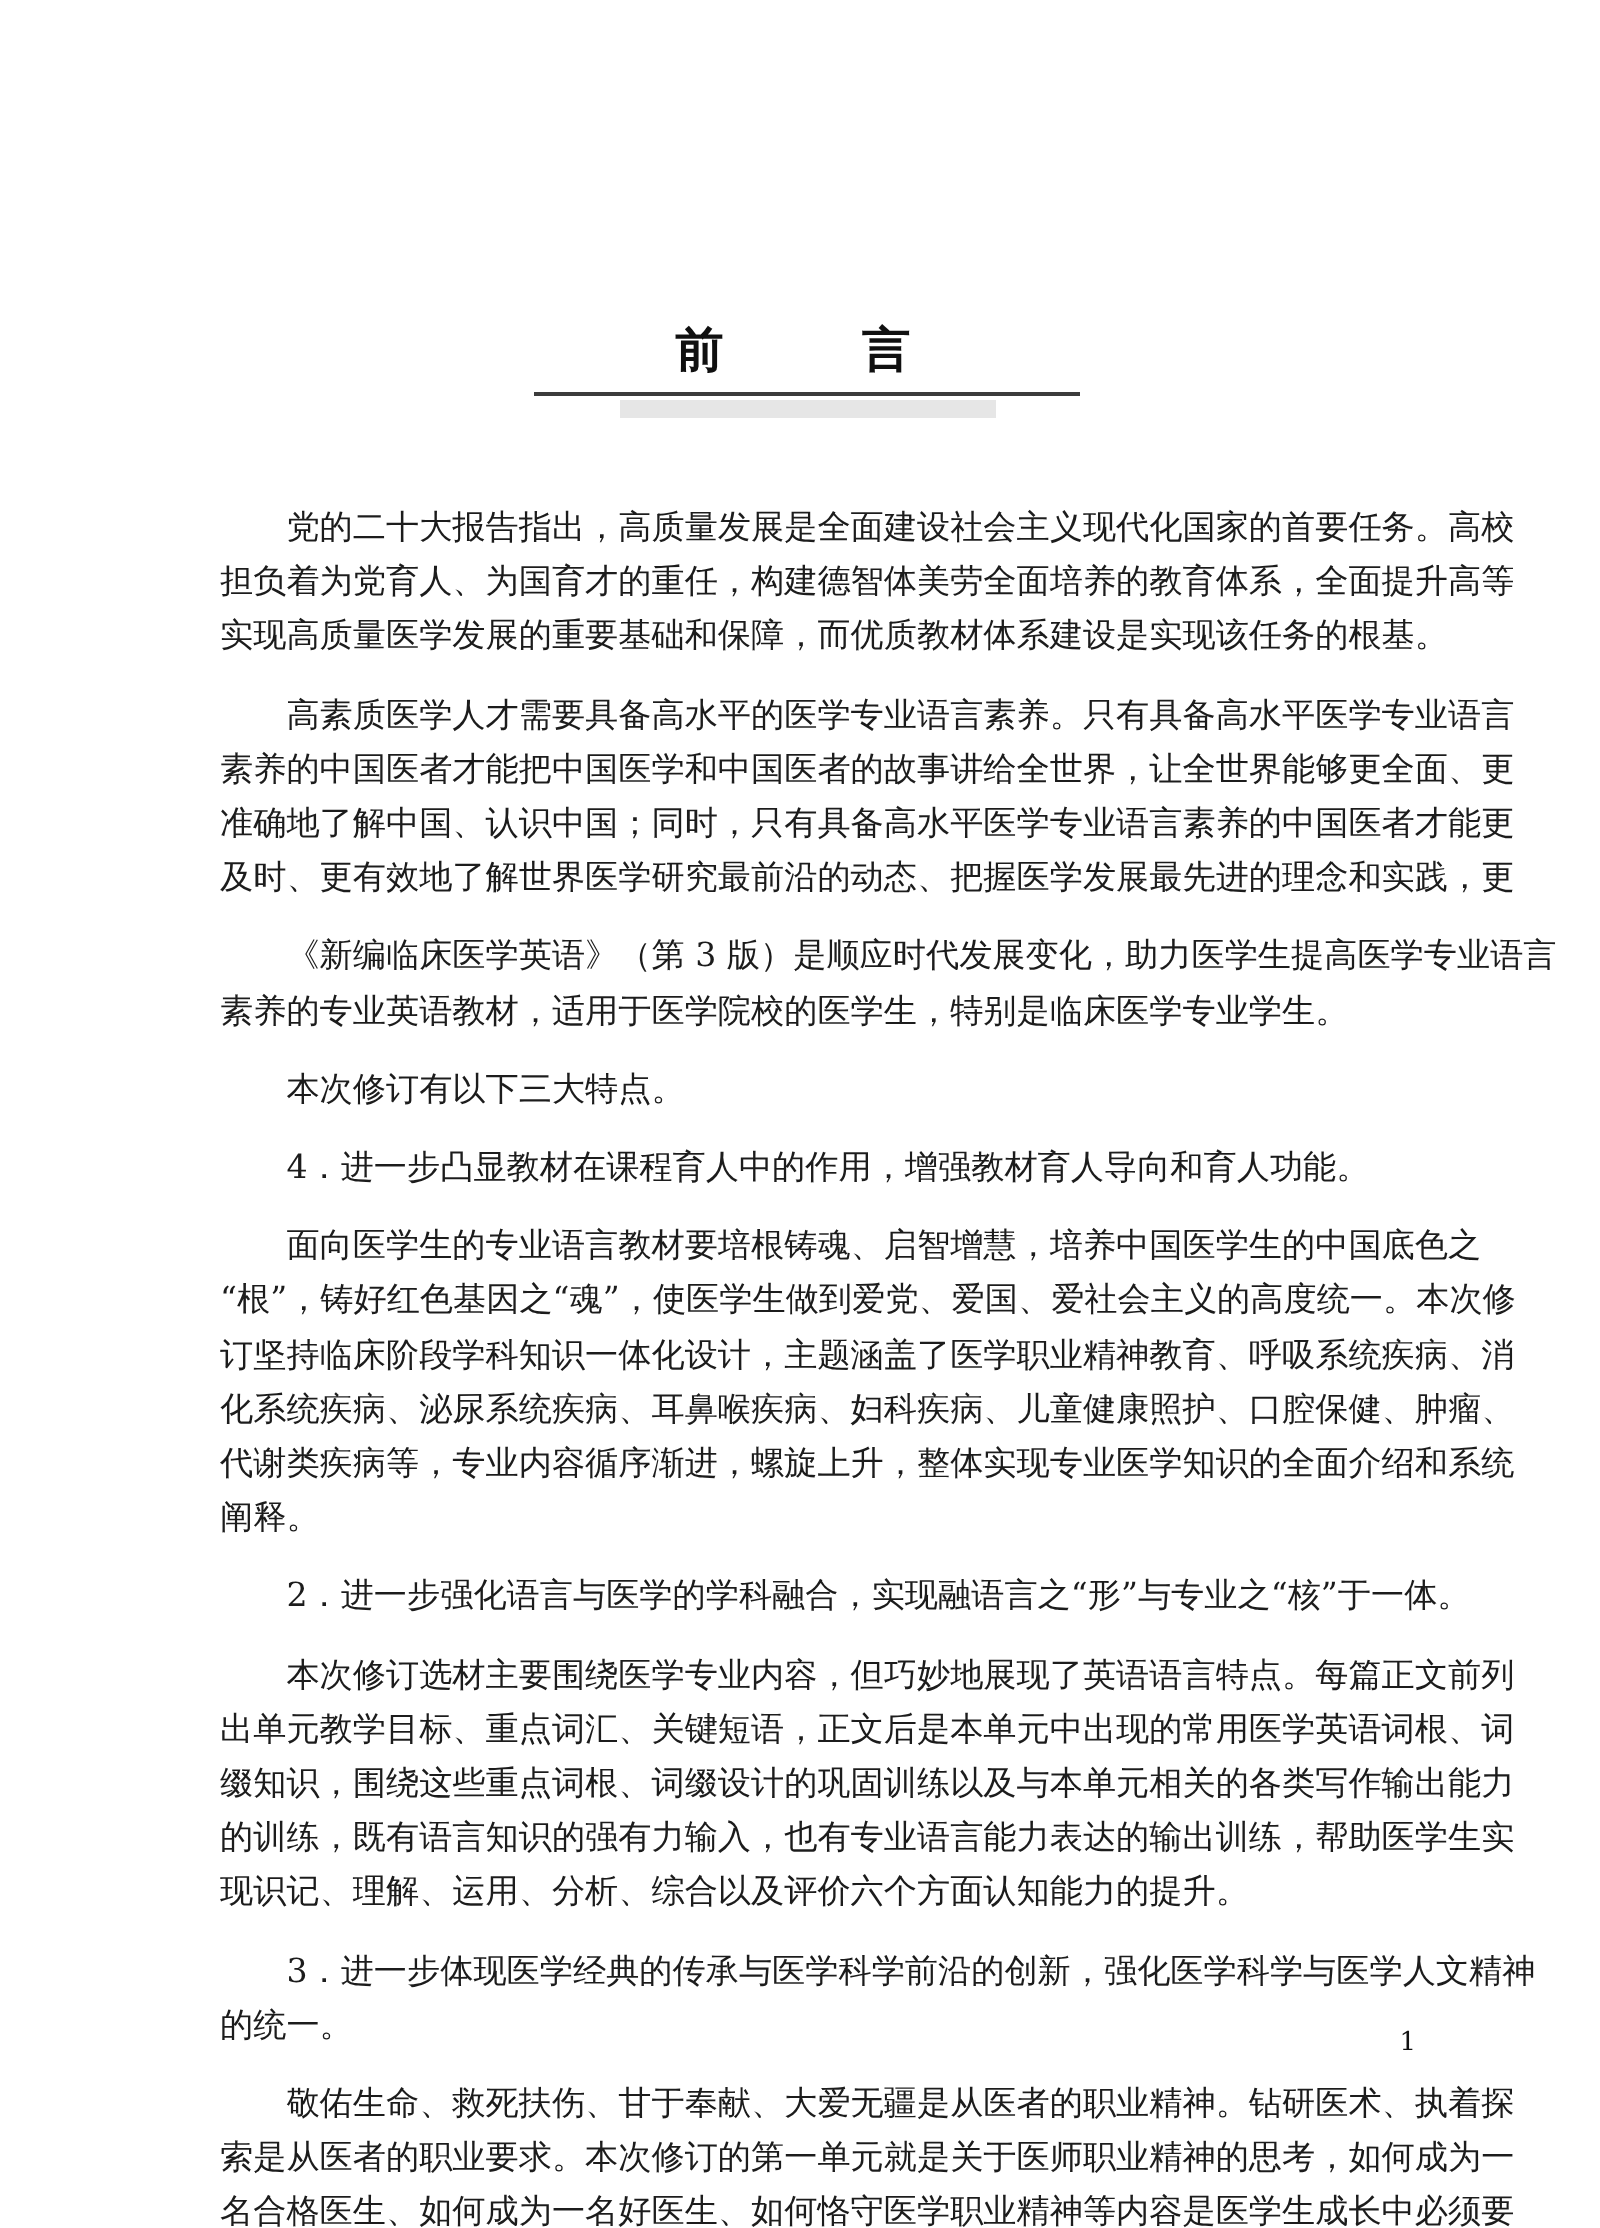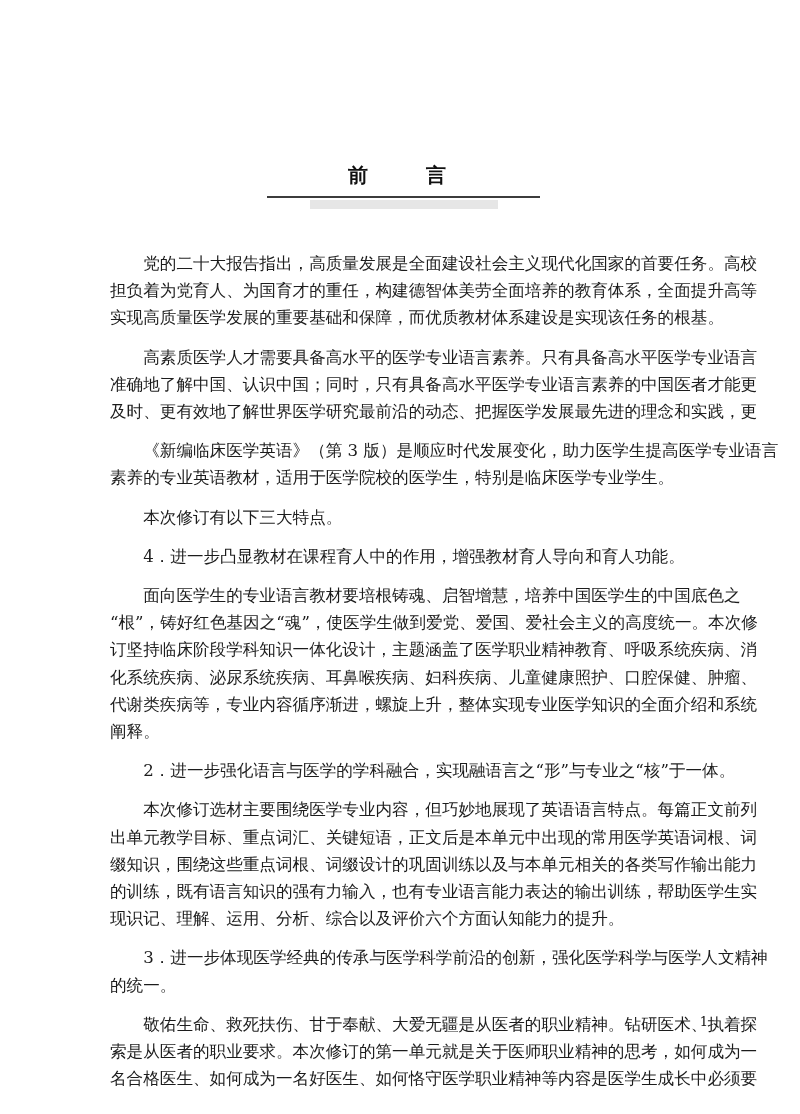--- a/index.html
+++ b/index.html
@@ -32,7 +32,7 @@
   }
   .heading-title {
     text-align: center;
-    font-size: 20px;
+    font-size: 24px;
     font-weight: bold;
     letter-spacing: 0.30em;
     line-height: 34px;

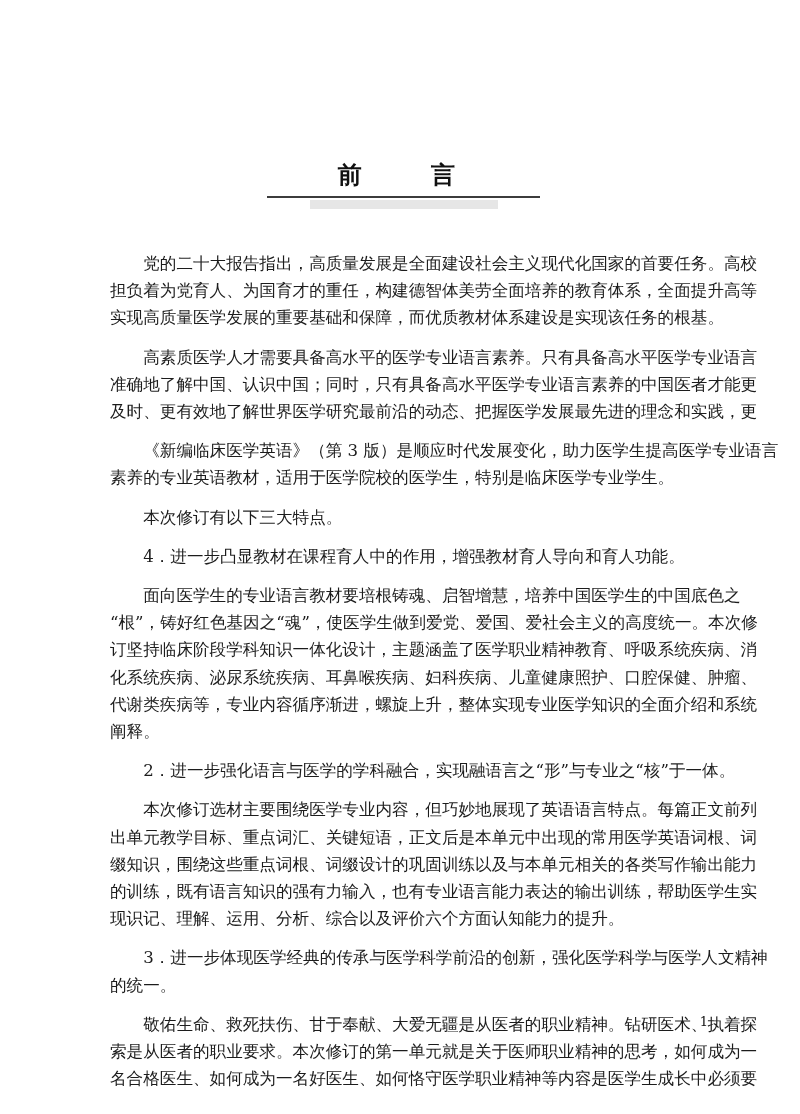--- a/index.html
+++ b/index.html
@@ -123,7 +123,7 @@
 
   <div class="body-text">
       <p class="para"><span class="line just">　　党的二十大报告指出，高质量发展是全面建设社会主义现代化国家的首要任务。高校</span><span class="line just">担负着为党育人、为国育才的重任，构建德智体美劳全面培养的教育体系，全面提升高等</span><span class="line last">实现高质量医学发展的重要基础和保障，而优质教材体系建设是实现该任务的根基。</span></p>
-      <p class="para"><span class="line just">　　高素质医学人才需要具备高水平的医学专业语言素养。只有具备高水平医学专业语言</span><span class="line just">准确地了解中国、认识中国；同时，只有具备高水平医学专业语言素养的中国医者才能更</span><span class="line just">及时、更有效地了解世界医学研究最前沿的动态、把握医学发展最先进的理念和实践，更</span></p>
+      <p class="para"><span class="line just">　　高素质医学人才需要具备高水平的医学专业语言素养。只有具备高水平医学专业语言</span><span class="line just">素养的中国医者才能把中国医学和中国医者的故事讲给全世界，让全世界能够更全面、更</span><span class="line just">准确地了解中国、认识中国；同时，只有具备高水平医学专业语言素养的中国医者才能更</span><span class="line just">及时、更有效地了解世界医学研究最前沿的动态、把握医学发展最先进的理念和实践，更</span></p>
       <p class="para"><span class="line just">　　《新编临床医学英语》（第 3 版）是顺应时代发展变化，助力医学生提高医学专业语言</span><span class="line last">素养的专业英语教材，适用于医学院校的医学生，特别是临床医学专业学生。</span></p>
       <p class="para"><span class="line last">　　本次修订有以下三大特点。</span></p>
       <p class="para"><span class="line last">　　4．进一步凸显教材在课程育人中的作用，增强教材育人导向和育人功能。</span></p>

